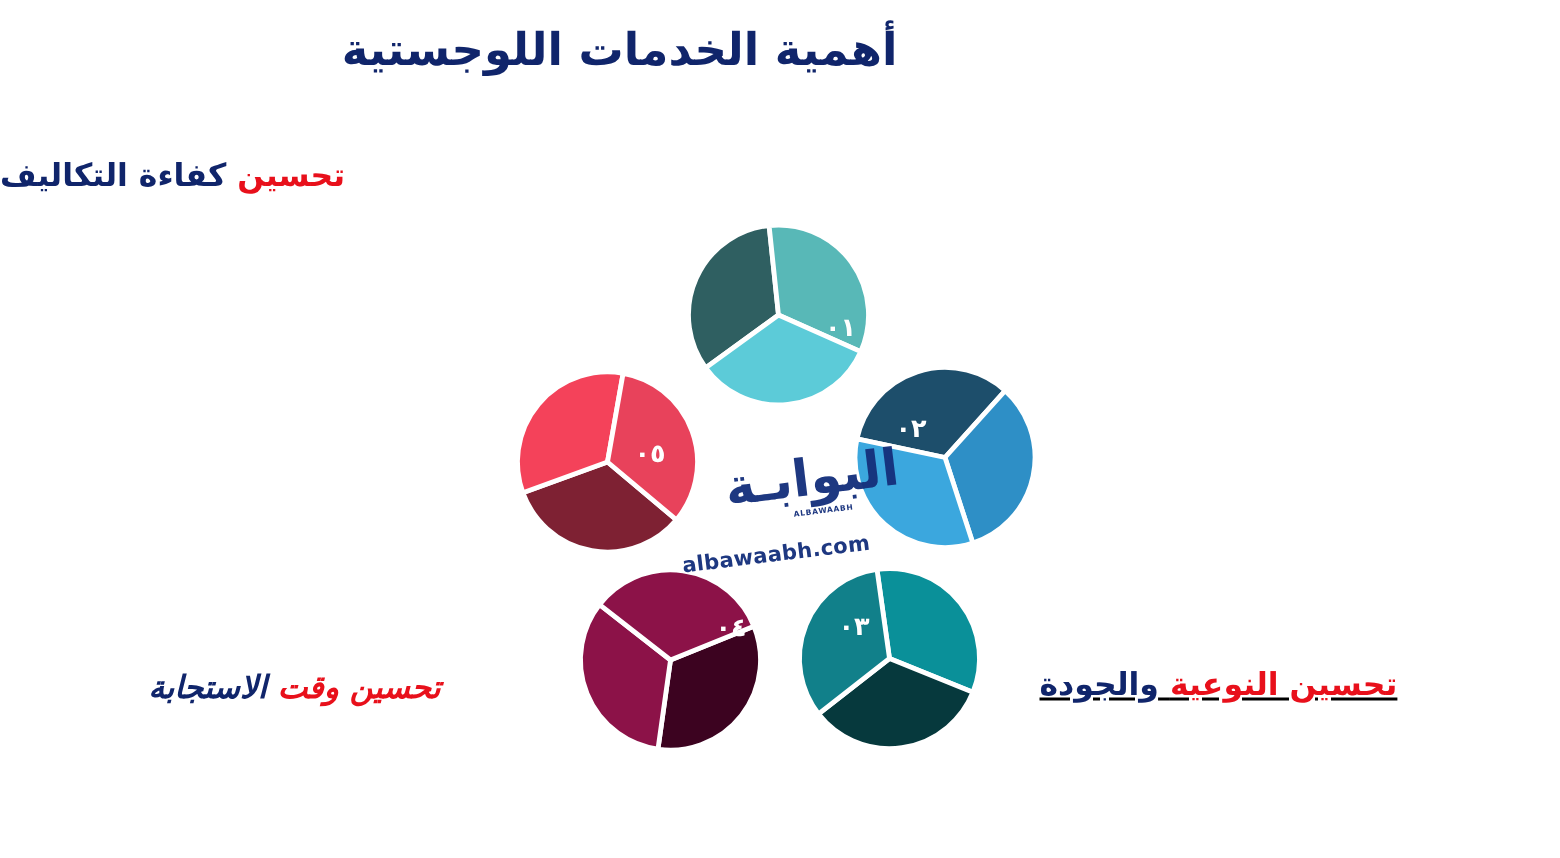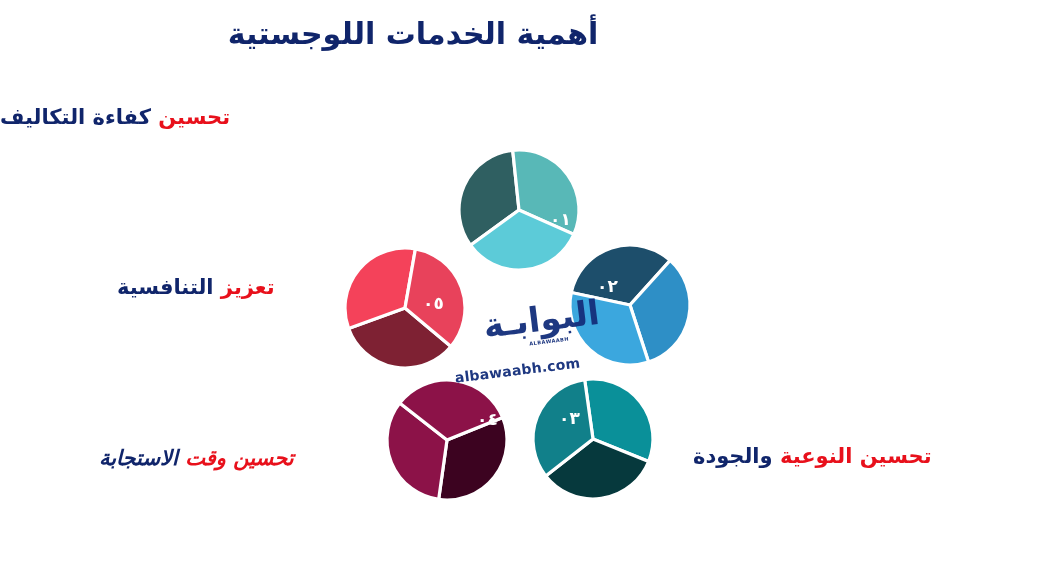--- a/index.html
+++ b/index.html
@@ -226,10 +226,6 @@
     <span class="nm">الاستجابة</span>
   </div>
 
-  <div class="label" id="label-5">
-    <span class="hl">تعزيز</span>
-    <span class="nm">التنافسية</span>
-  </div>
 
   <div class="watermark">
     <div class="wm-main">البوابـة</div>

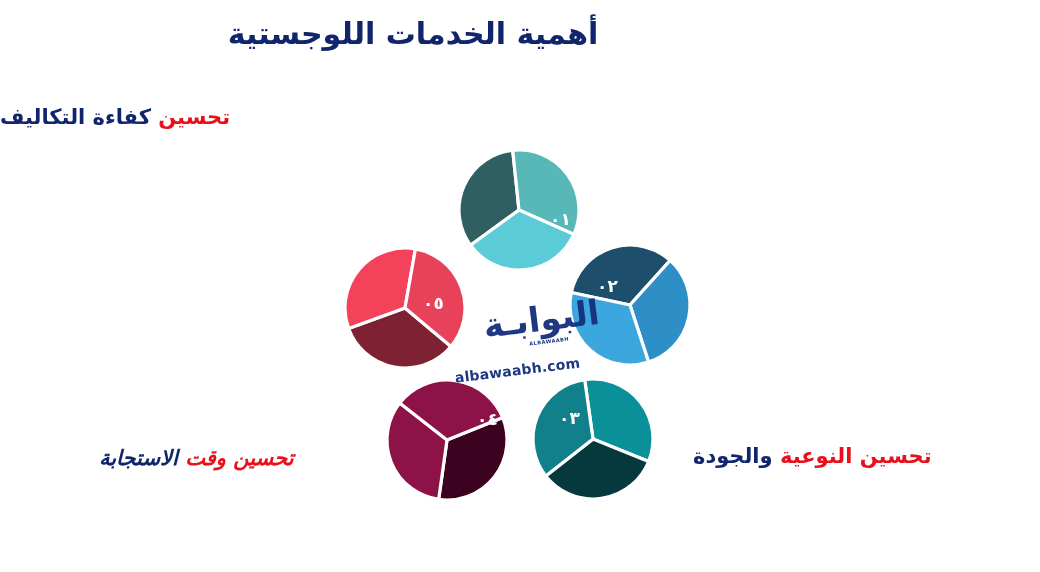--- a/index.html
+++ b/index.html
@@ -98,7 +98,7 @@
 
   #label-1 { left: 0; top: 104px; width: 960px; text-align: left; }
   #label-2 { left: 735px; top: 276px; text-align: right; }
-  #label-3 { left: 693px; top: 443px; text-align: right; }
+  #label-3 { left: 693px; top: 443px; text-align: right; text-decoration: underline; }
   #label-4 { left: 99px;  top: 445px; text-align: left; font-style: italic; }
   #label-5 { left: 117px; top: 274px; text-align: left; }
 

